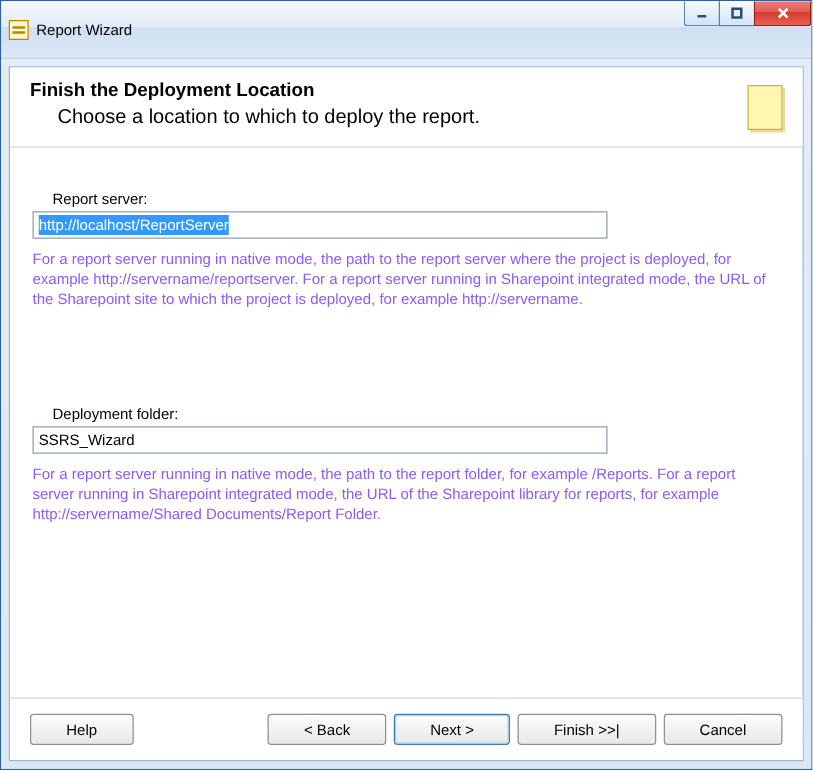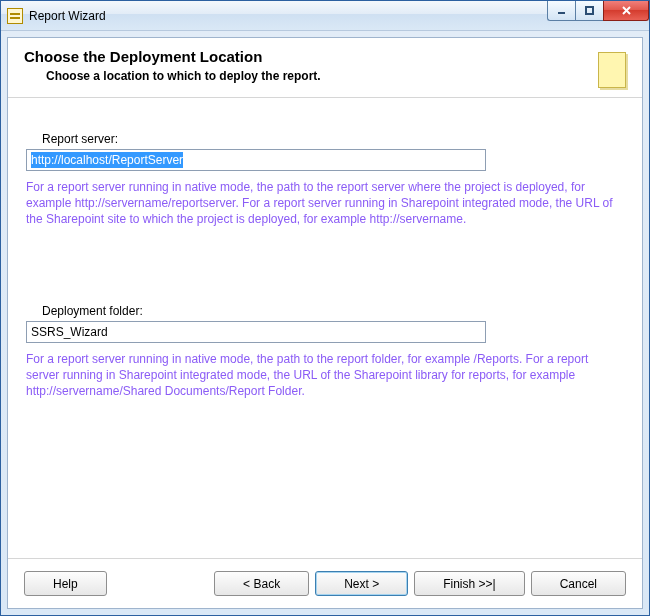--- a/index.html
+++ b/index.html
@@ -13,7 +13,7 @@
   }
   
   .titlebar {
-    height:30px;
+    height:46px;
     background:linear-gradient(to bottom,#f4f8fc 0%,#e2ecf7 45%,#cfe0f2 46%,#dae8f6 100%);
     border-bottom:1px solid #b7c9de;
     display:flex; align-items:center;

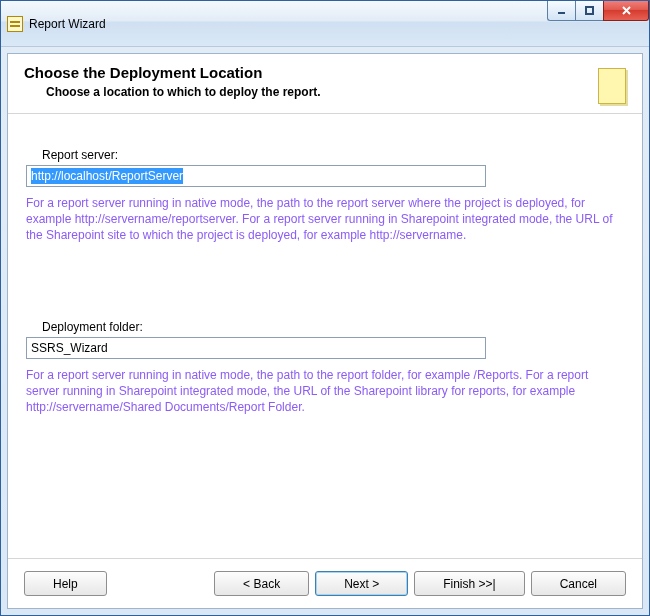--- a/index.html
+++ b/index.html
@@ -153,7 +153,7 @@
     <div class="client">
 
       <div class="header">
-        <h1>Choose the Deployment Location</h1>
+        <h1>Finish the Deployment Location</h1>
         <p>Choose a location to which to deploy the report.</p>
         <div class="header-icon">
           <div class="page"></div>

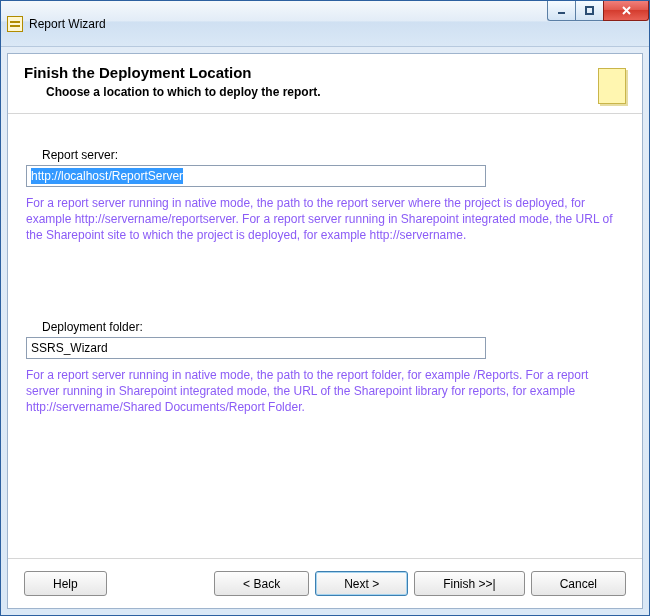--- a/index.html
+++ b/index.html
@@ -70,7 +70,7 @@
     background:#fff;
   }
   .header h1 { margin:0 0 4px 0; font-size:15px; font-weight:600; }
-  .header p { margin:0 0 0 22px; font-size:12px; color:#000;font-weight:bold; }
+  .header p { margin:0 0 0 22px; font-size:16px; color:#000; }
   .header-icon {
     position:absolute; right:10px; top:10px; width:40px; height:48px;
   }

